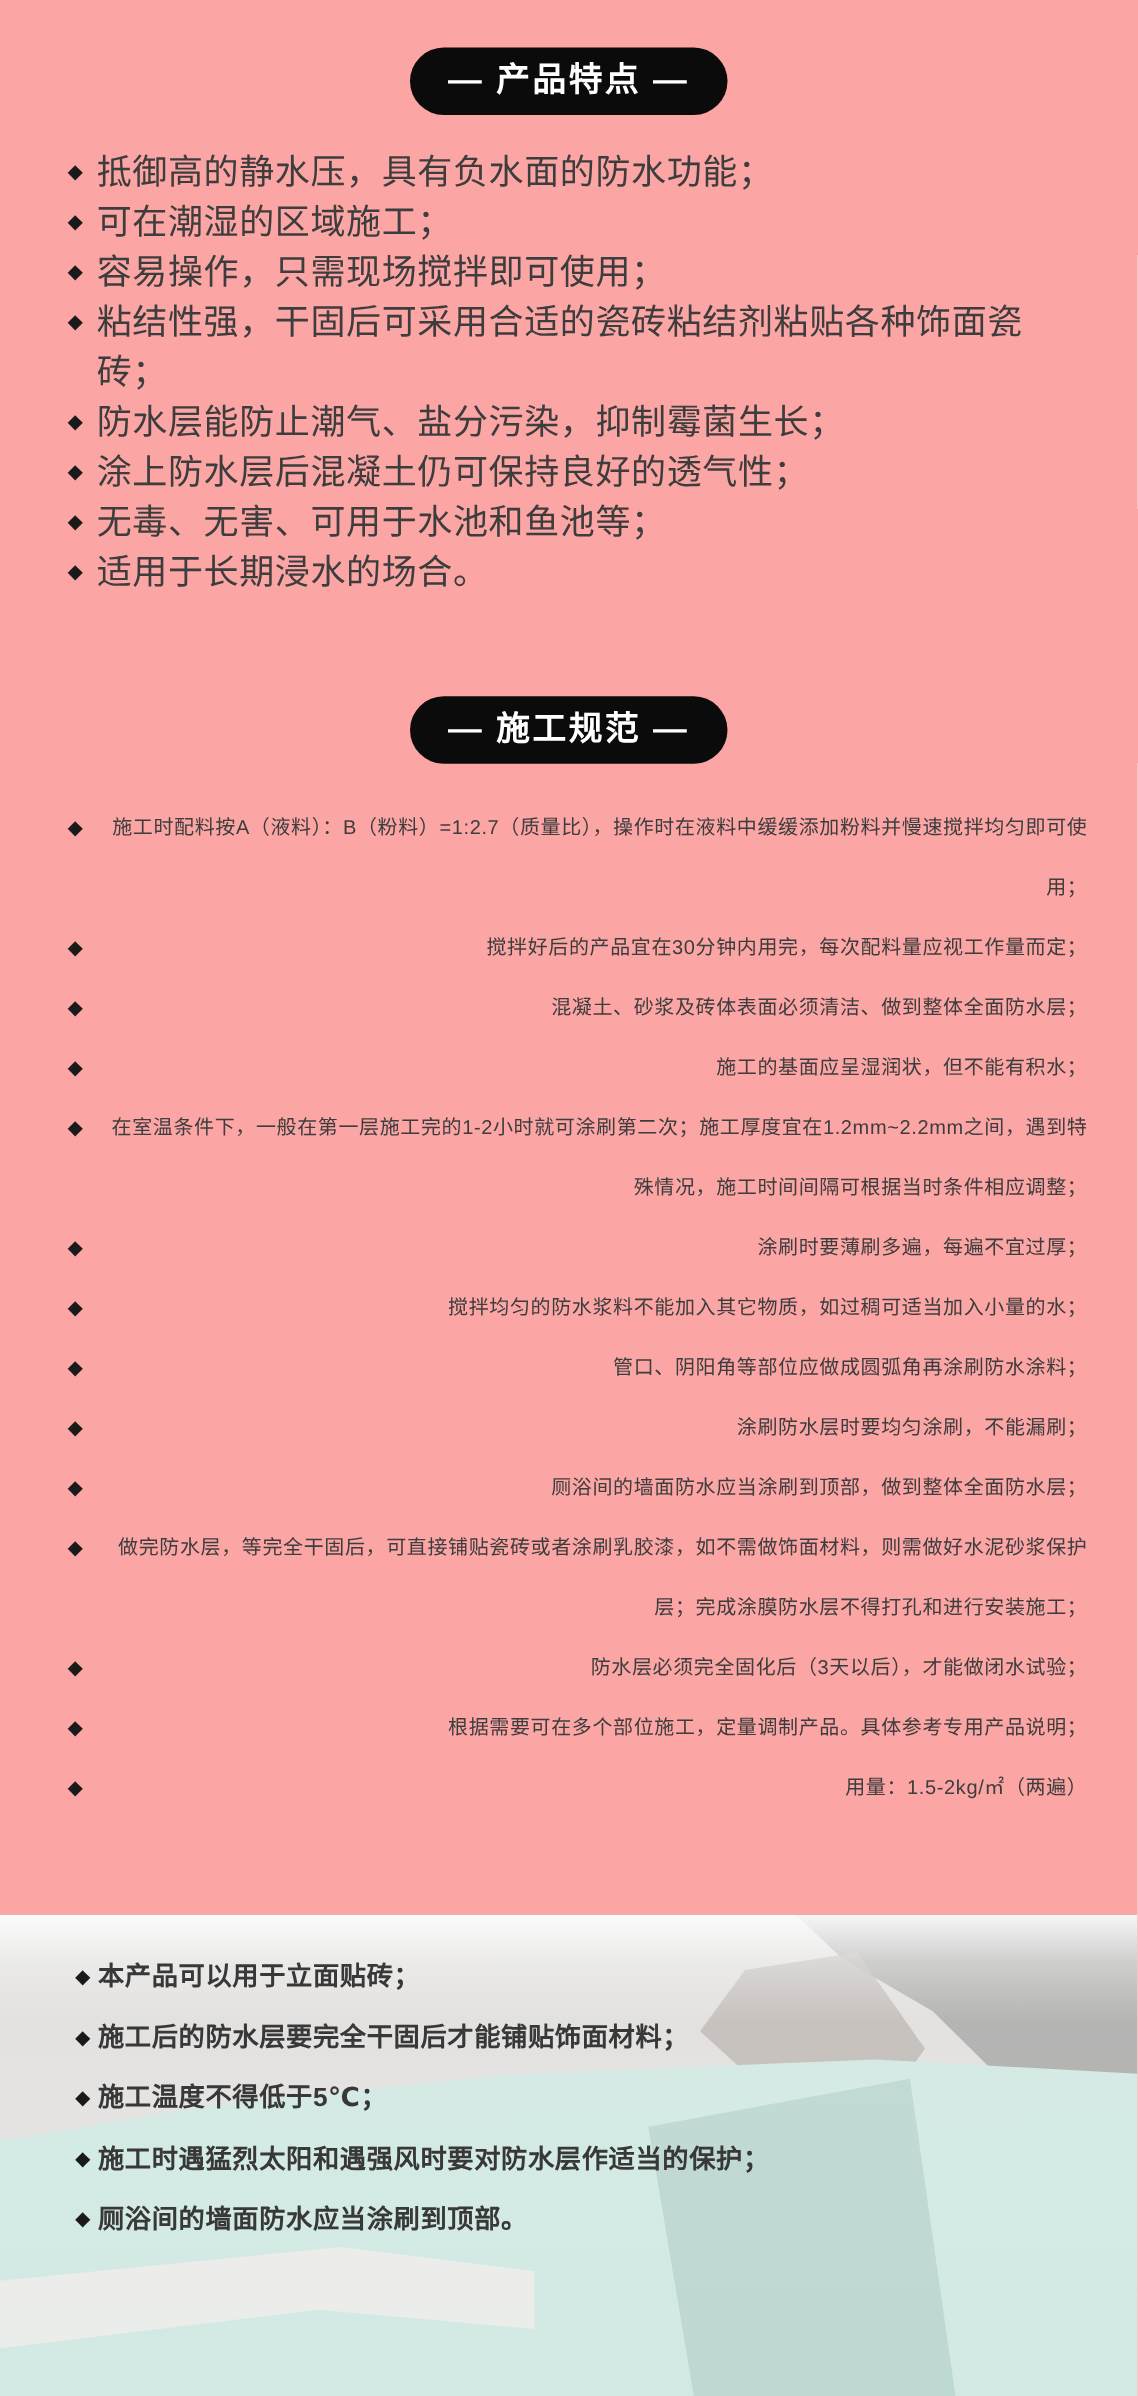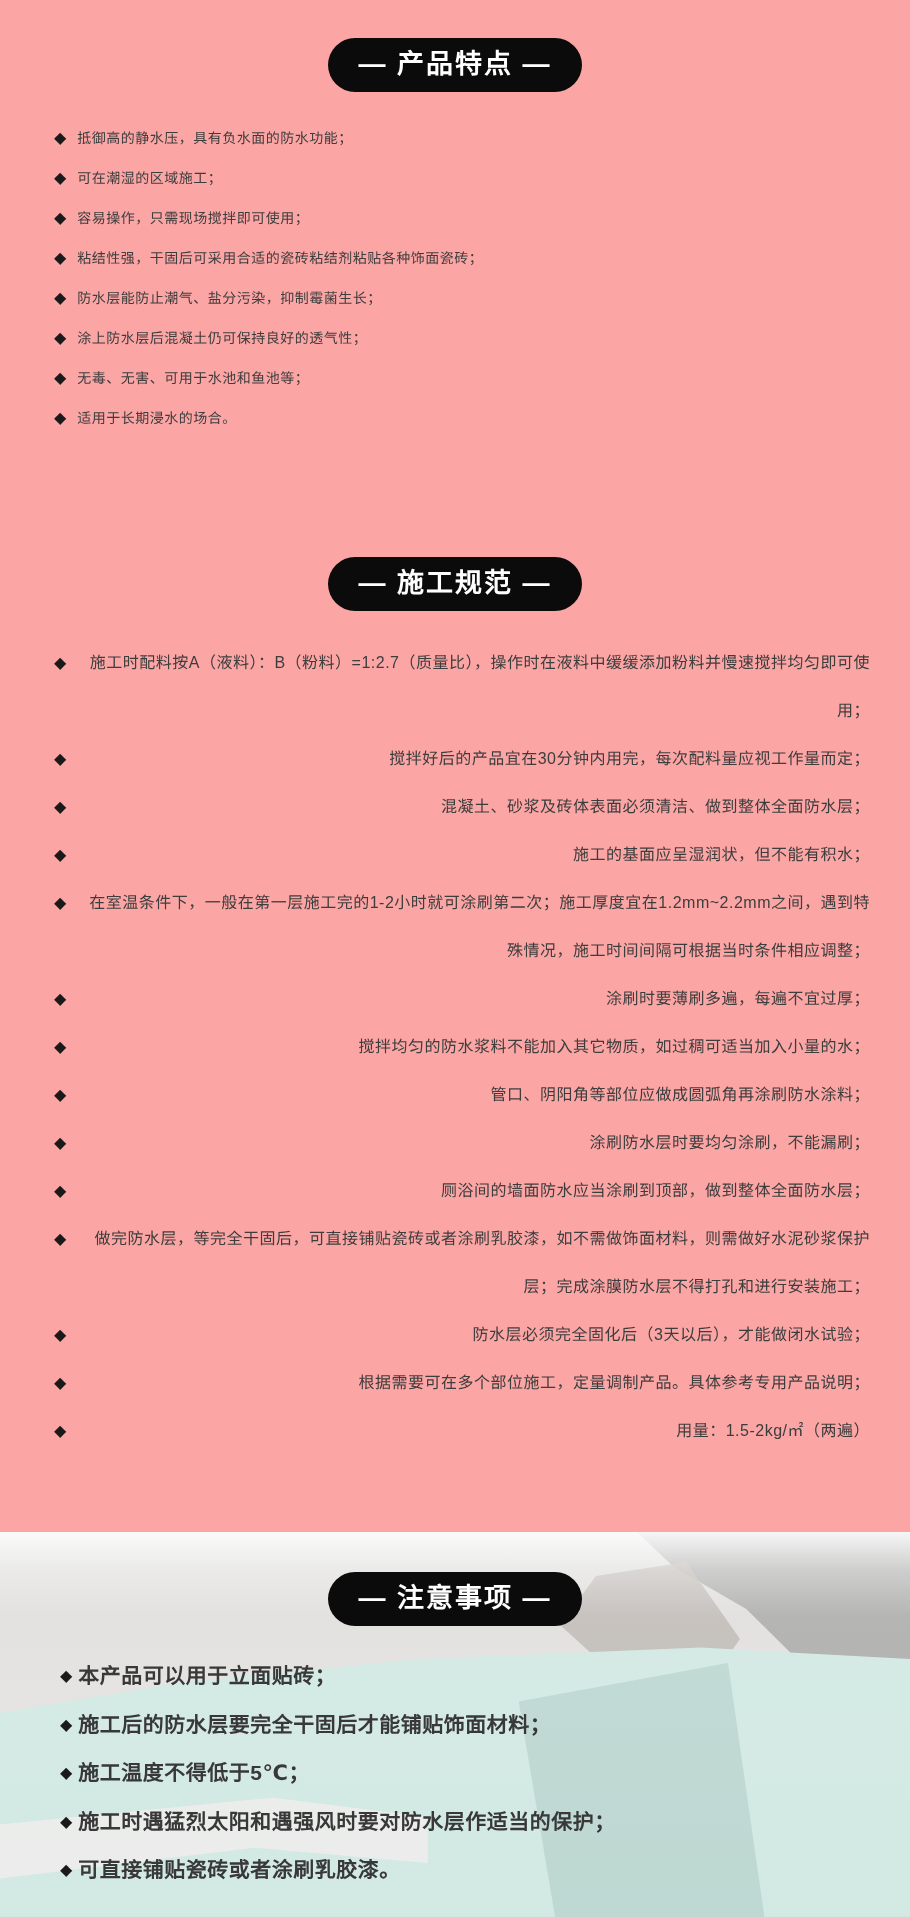--- a/index.html
+++ b/index.html
@@ -45,7 +45,7 @@
     color: #1a1a1a;
     margin-right: 11px;
   }
-  .bullet-text { flex: 1 1 auto; font-size: 14px; color: #3d3d3d; letter-spacing: 0.5px; }
+  .bullet-text { flex: 1 1 auto; font-size: 28px; color: #3d3d3d; letter-spacing: 0.5px; }
 
   .sec-features ul.bullets { margin-top: 26px; }
   .sec-features ul.bullets li { line-height: 40px; }

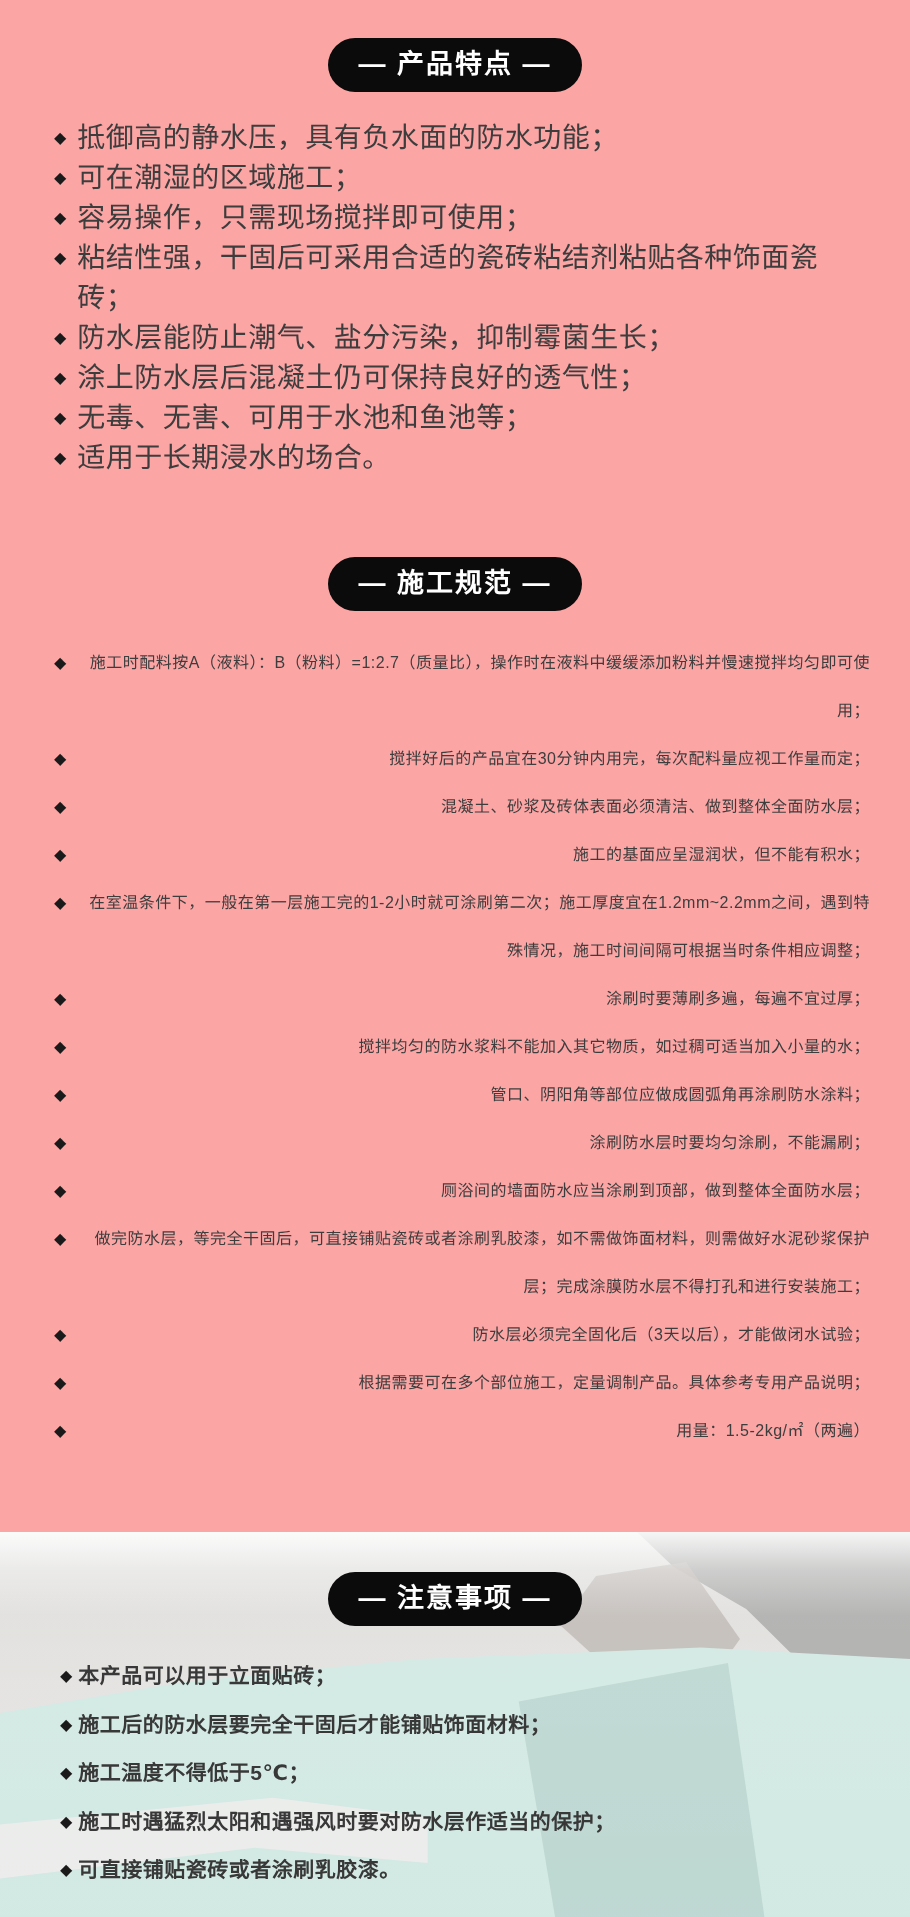--- a/index.html
+++ b/index.html
@@ -228,7 +228,6 @@
       <div class="ph-wash"></div>
     </div>
     <div class="notes-content">
-      <h2 class="pill">— 注意事项 —</h2>
       <ul class="bullets">
           <li>
             <span class="diamond">◆</span>

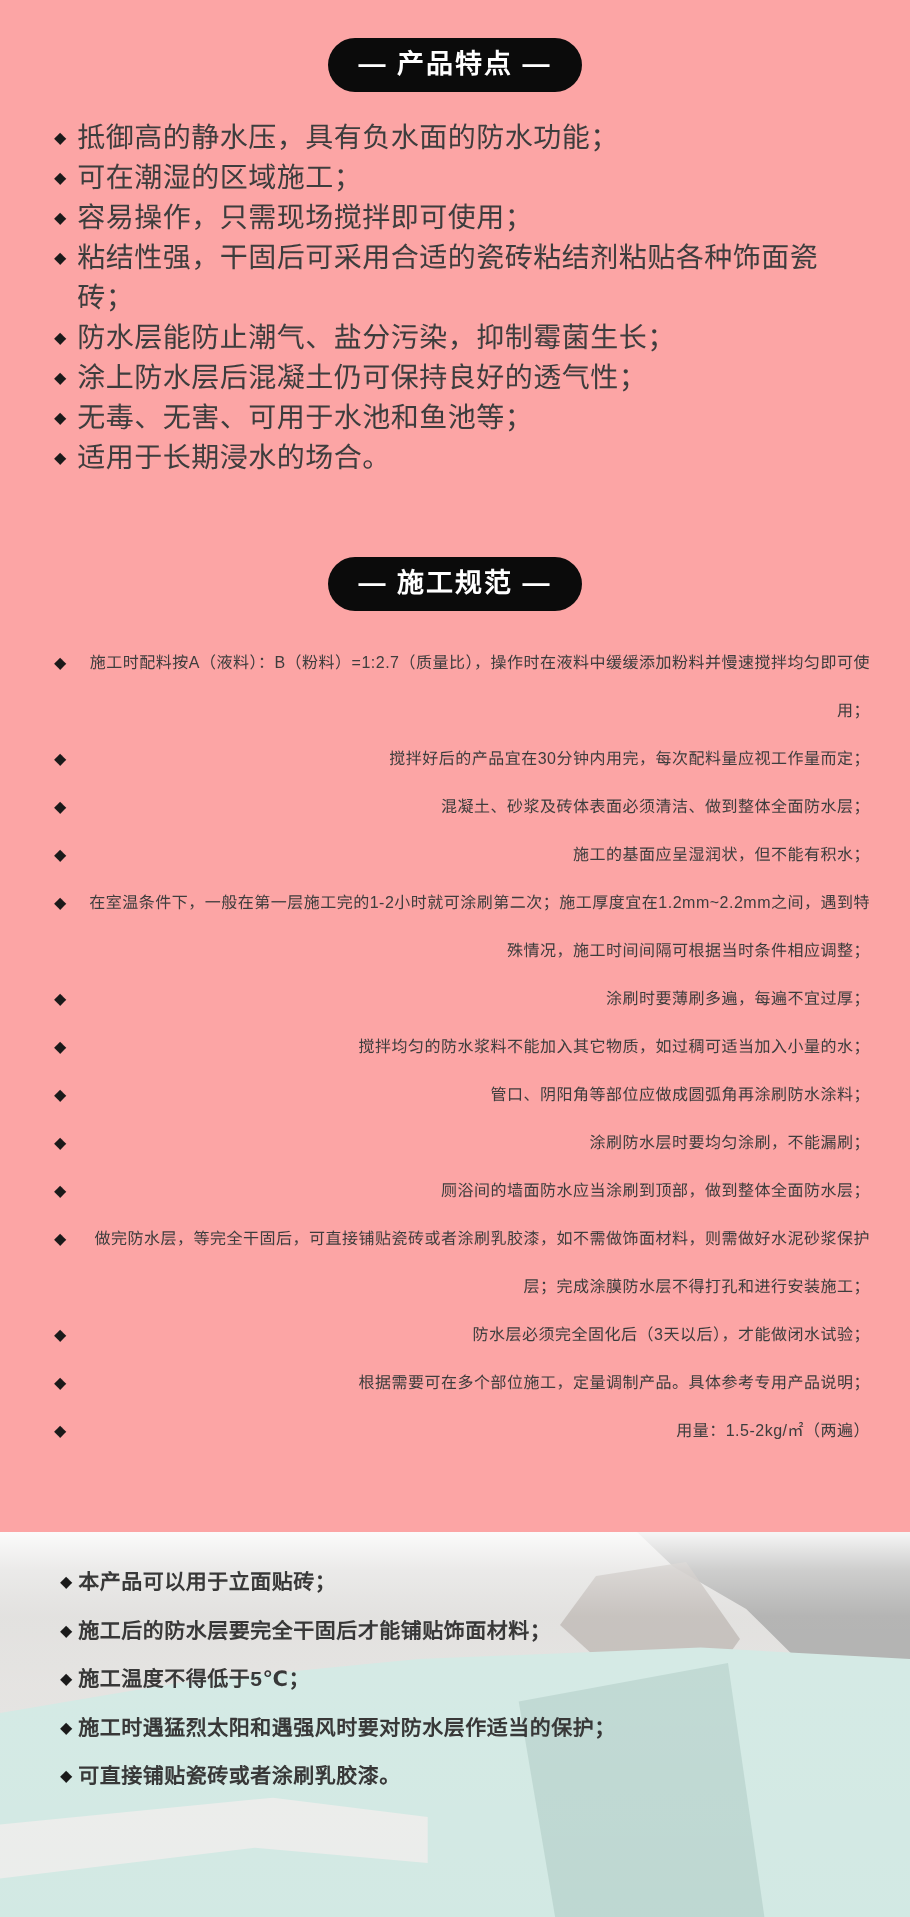--- a/index.html
+++ b/index.html
@@ -247,7 +247,7 @@
           </li>
           <li>
             <span class="diamond">◆</span>
-            <span class="bullet-text">可直接铺贴瓷砖或者涂刷乳胶漆。</span>
+            <span class="bullet-text">厕浴间的墙面防水应当涂刷到顶部。</span>
           </li>
         </ul>
     </div>

